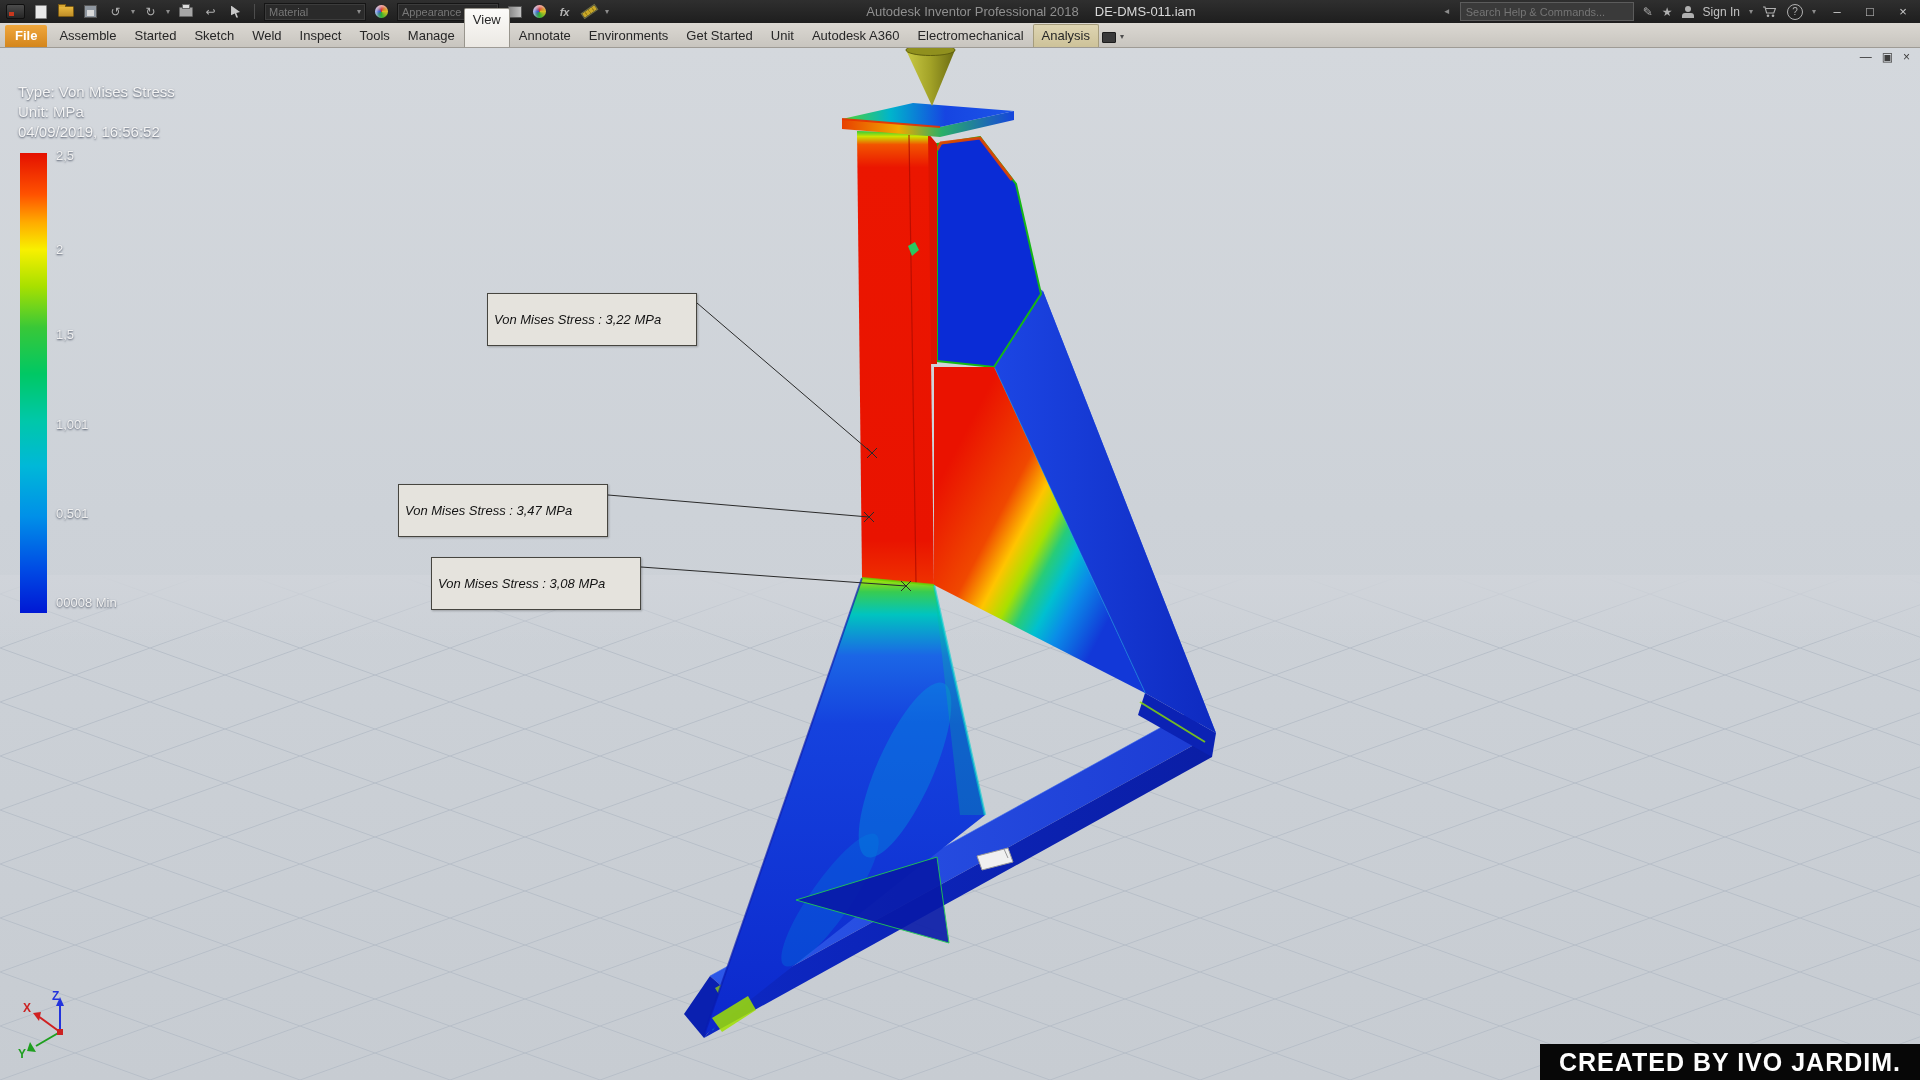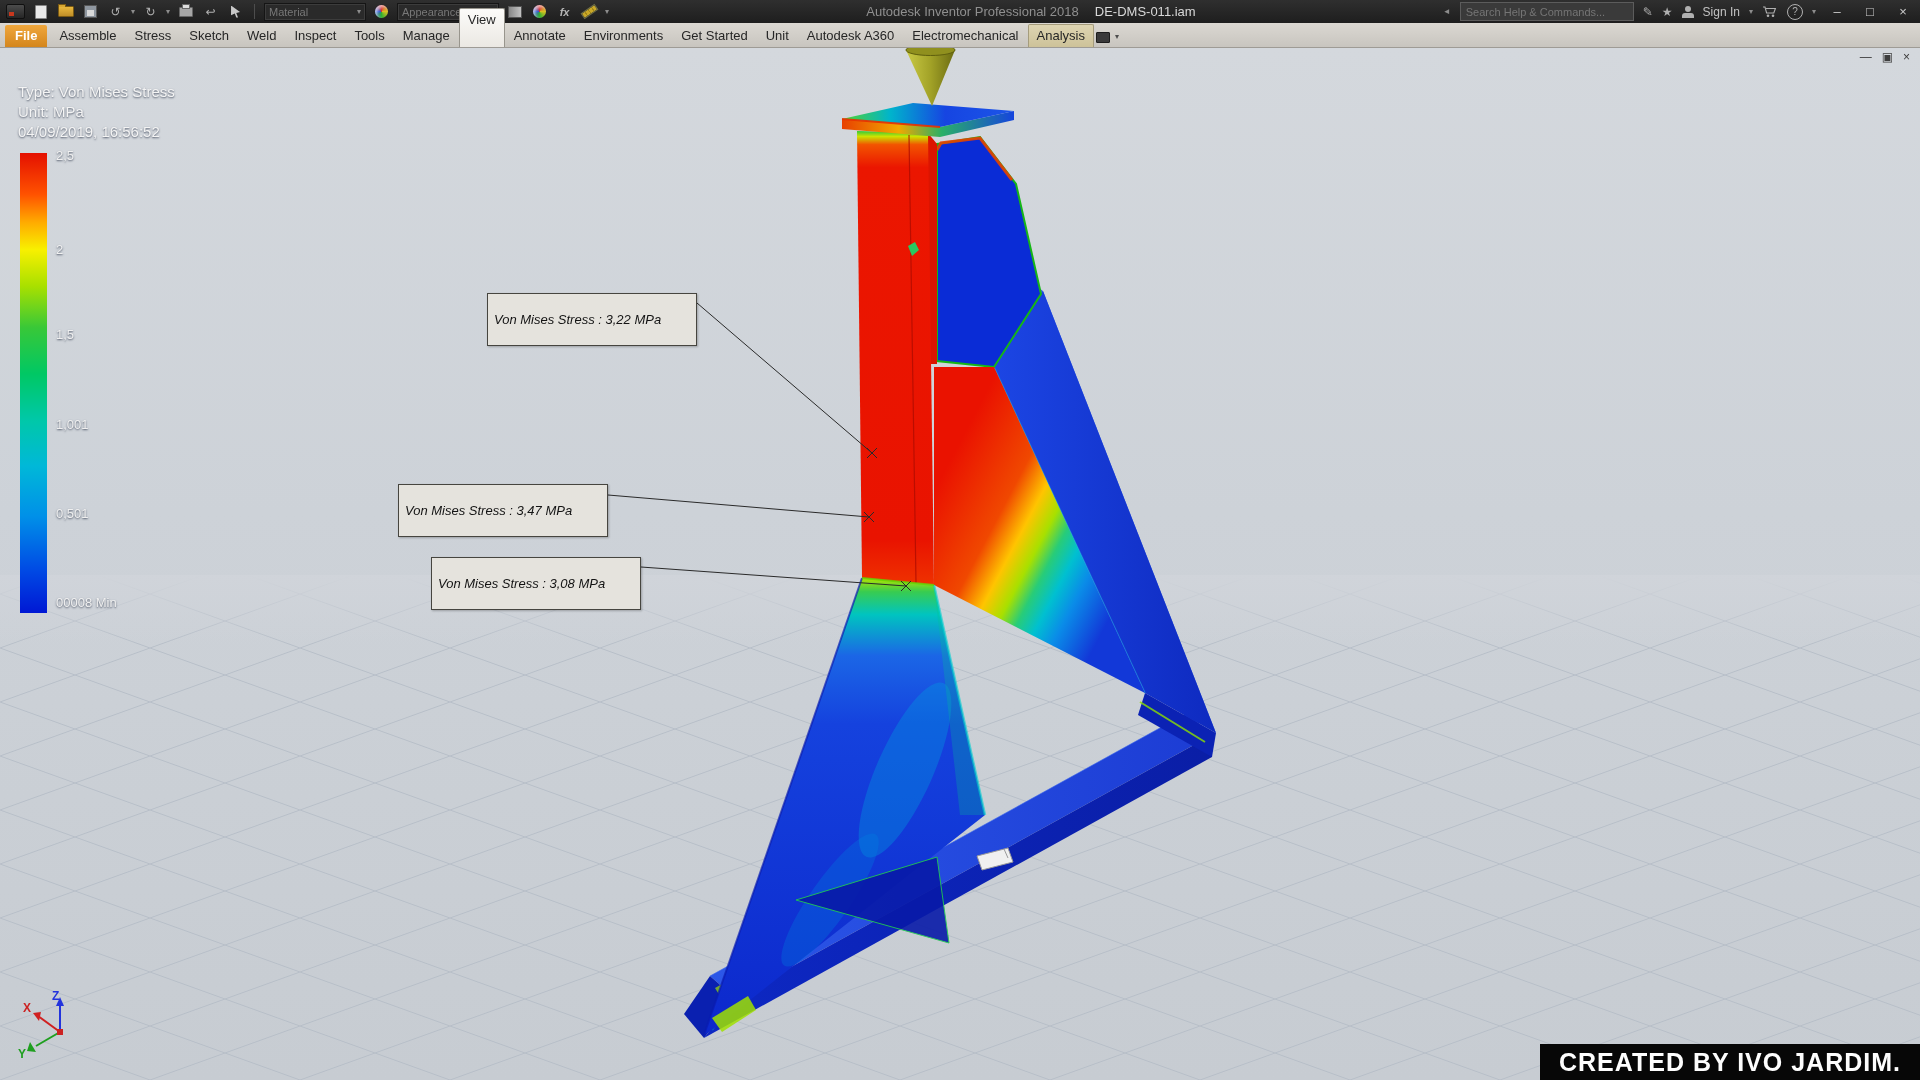--- a/index.html
+++ b/index.html
@@ -171,7 +171,7 @@
   <div class="ribbon">
     <div class="tab file">File</div>
     <div class="tab">Assemble</div>
-    <div class="tab">Stress</div>
+    <div class="tab">Started</div>
     <div class="tab">Sketch</div>
     <div class="tab">Weld</div>
     <div class="tab">Inspect</div>

